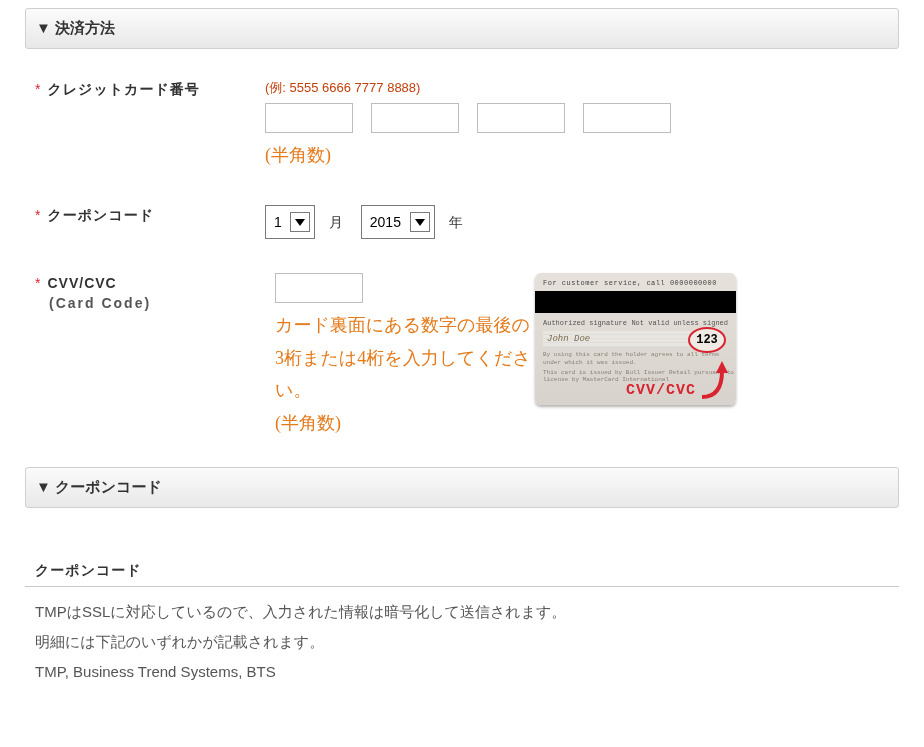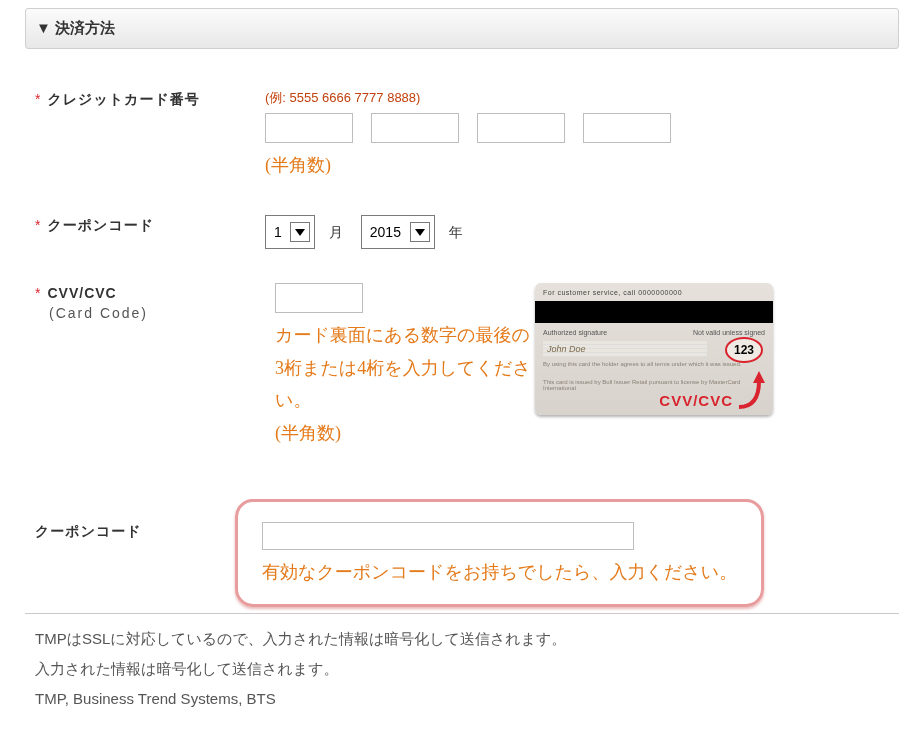--- a/index.html
+++ b/index.html
@@ -26,7 +26,7 @@
     margin-top: 8px;
   }
   .form-body {
-    padding: 40px 10px 10px 10px;
+    padding: 30px 10px 10px 10px;
   }
   .row {
     display: flex;

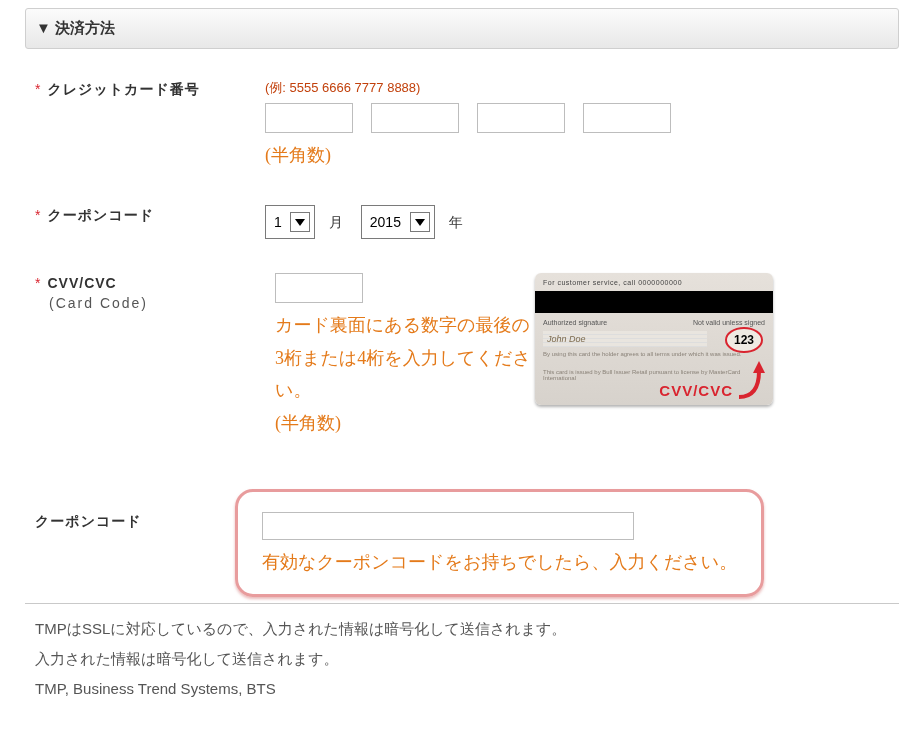--- a/index.html
+++ b/index.html
@@ -48,7 +48,7 @@
   }
   .label-col .sub {
     display: block;
-    font-weight: normal;
+    font-weight: bold;
     letter-spacing: 2px;
     color: #555;
     margin-top: 4px;

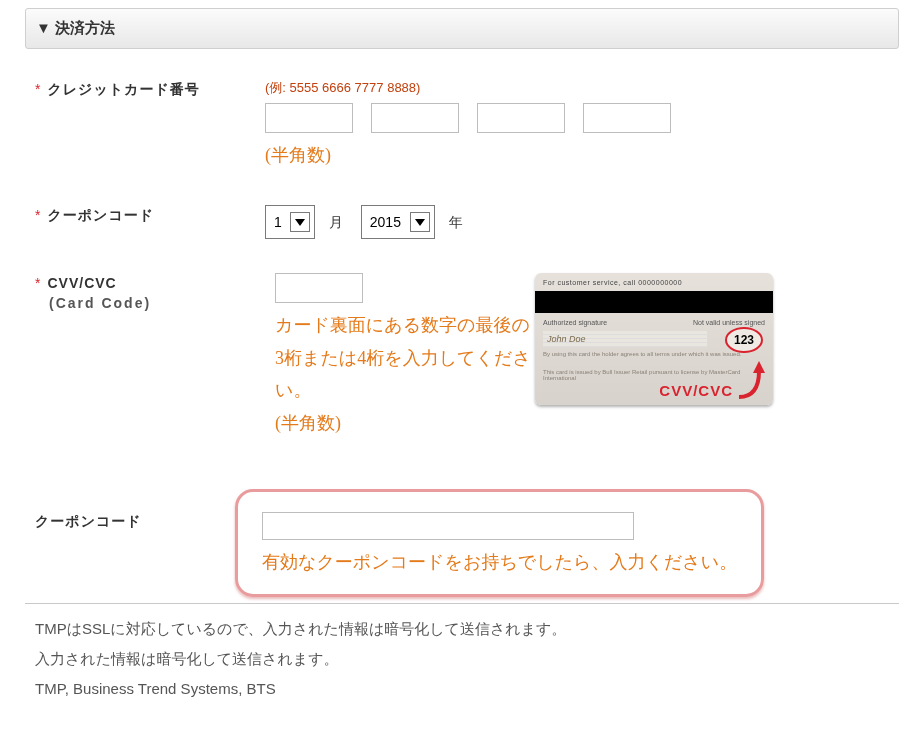--- a/index.html
+++ b/index.html
@@ -124,14 +124,14 @@
   }
   .cvv-left { width: 260px; flex: 0 0 260px; }
   .card-illus {
-    width: 238px;
+    width: 201px;
     height: 132px;
     border-radius: 6px;
     background: linear-gradient(#e6e1db, #d7d2cc);
     box-shadow: 0 2px 3px rgba(0,0,0,0.3);
     position: relative;
     overflow: hidden;
-    font-family: Liberation Sans, sans-serif;
+    font-family: Liberation Mono, monospace;
   }
   .card-illus .topline {
     position: absolute;

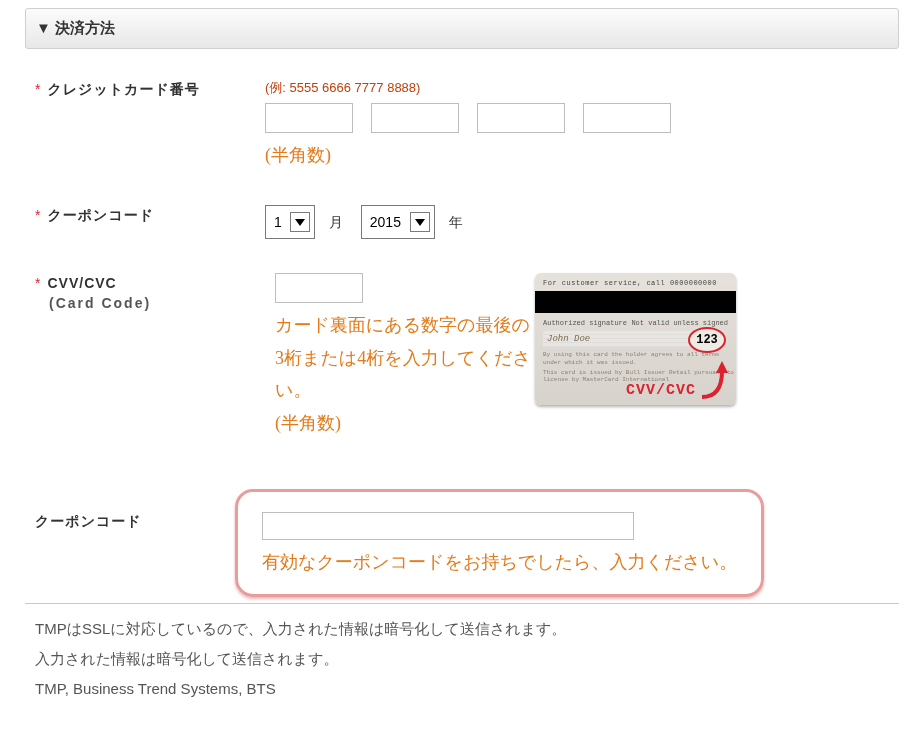--- a/index.html
+++ b/index.html
@@ -347,6 +347,9 @@
 
   </div>
 
+  <div class="section-header">
+    <span>▼ クーポンコード</span>
+  </div>
 
   <div class="coupon-body">
     <div class="coupon-row">

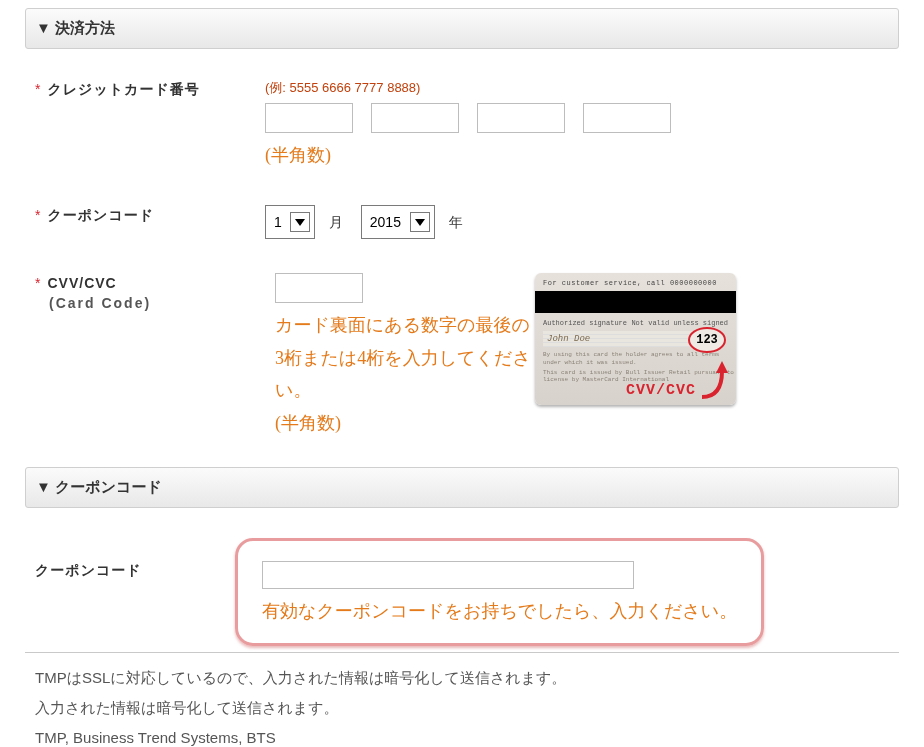--- a/index.html
+++ b/index.html
@@ -354,10 +354,6 @@
   <div class="coupon-body">
     <div class="coupon-row">
       <div class="coupon-label">クーポンコード</div>
-      <div class="coupon-box">
-        <input type="text" value="" style="">
-        <div class="hint-orange">有効なクーポンコードをお持ちでしたら、入力ください。</div>
-      </div>
     </div>
   </div>
 

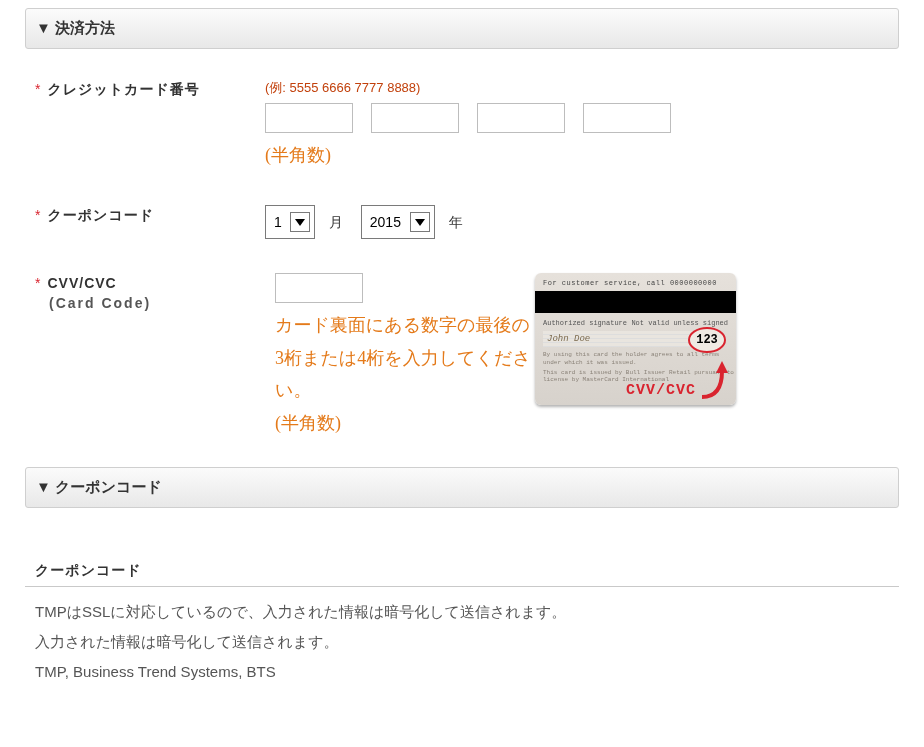--- a/index.html
+++ b/index.html
@@ -362,7 +362,7 @@
 
   <div class="footnotes">
     <div>TMPはSSLに対応しているので、入力された情報は暗号化して送信されます。</div>
-    <div>入力された情報は暗号化して送信されます。</div>
+    <div>明細には下記のいずれかが記載されます。</div>
     <div>TMP, Business Trend Systems, BTS</div>
   </div>
 

